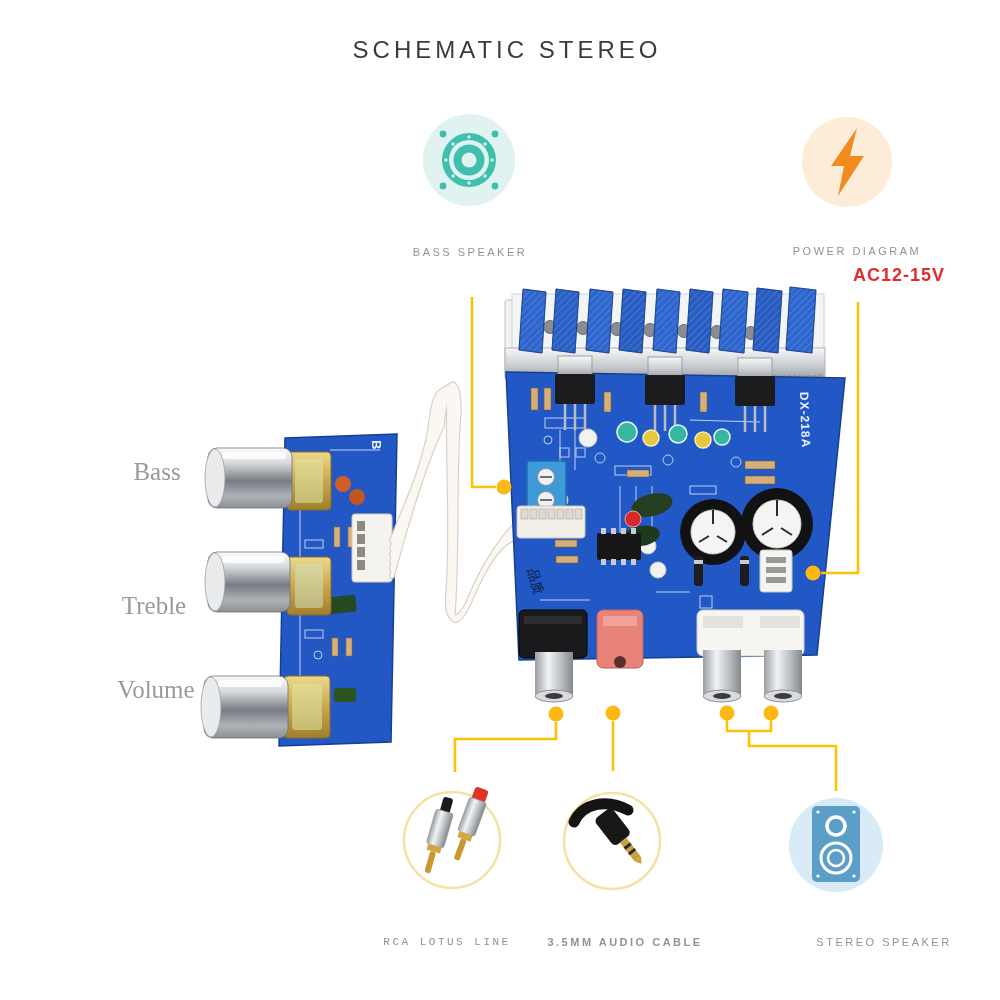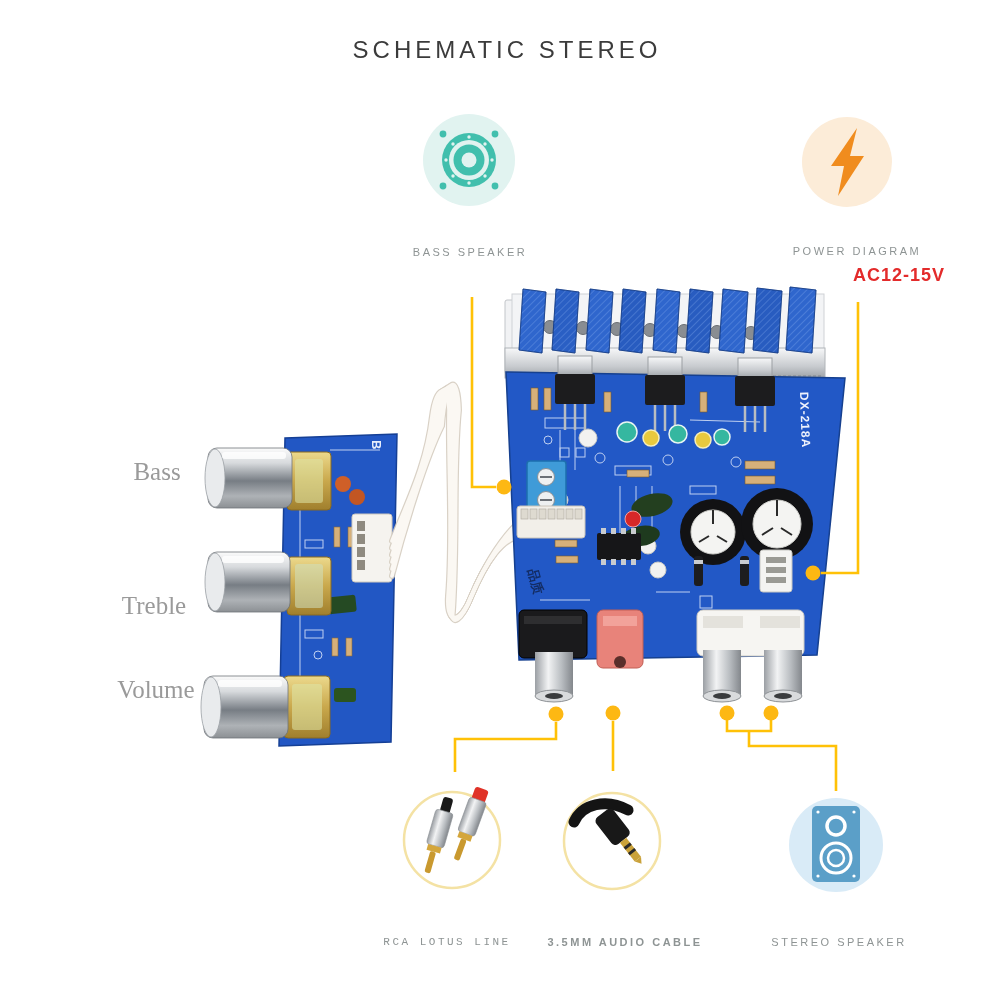--- a/index.html
+++ b/index.html
@@ -427,7 +427,7 @@
 
 <div class="lbl callout" style="left:447px;top:936px;font-family:Liberation Mono, monospace;">RCA LOTUS LINE</div>
 <div class="lbl callout" style="left:625px;top:936px;font-weight:bold;">3.5MM AUDIO CABLE</div>
-<div class="lbl callout" style="left:839px;top:936px;">STEREO SPEAKER</div>
+<div class="lbl callout" style="left:884px;top:936px;">STEREO SPEAKER</div>
 
 </div>
 

